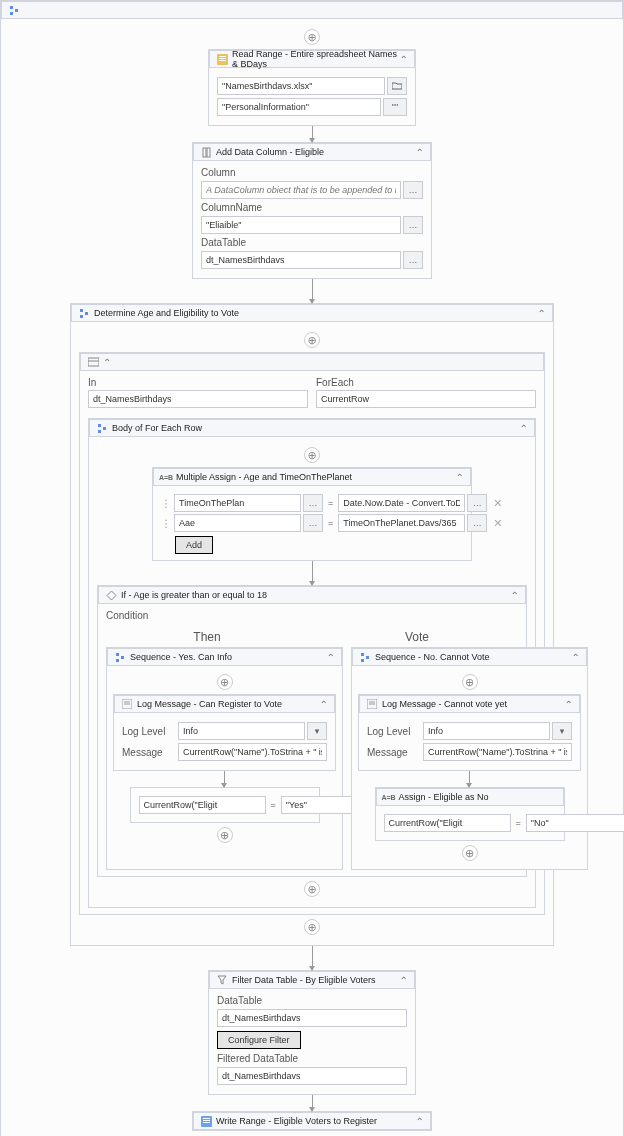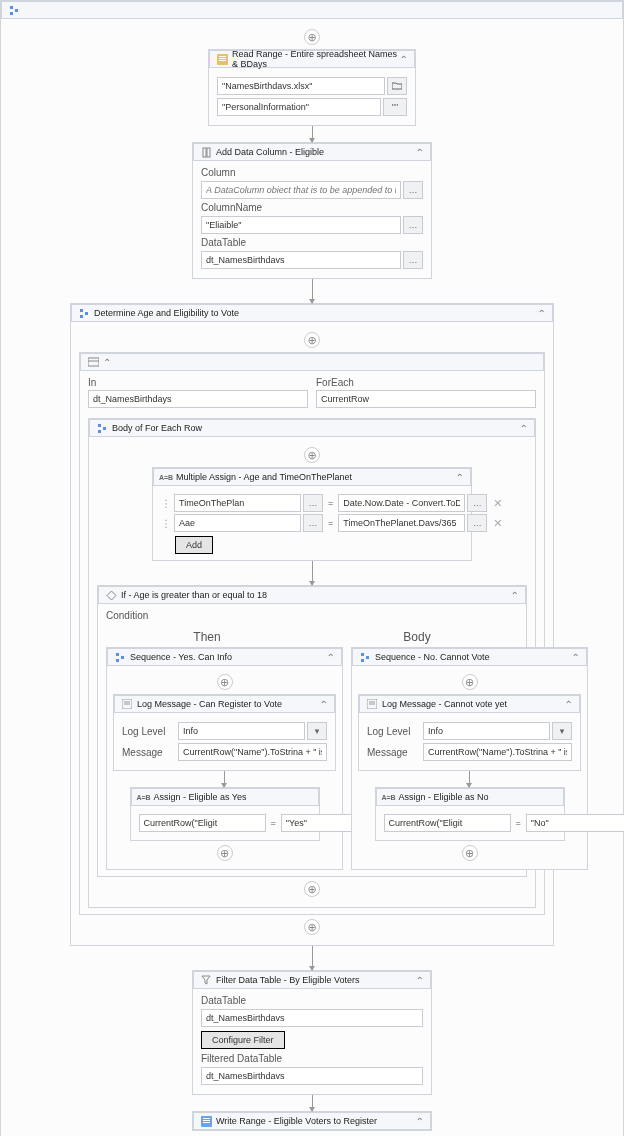--- a/index.html
+++ b/index.html
@@ -220,7 +220,7 @@
           <div class="lbl">Condition</div>
           <div class="row2" style="margin-top:6px">
            <div class="txt-center">Then</div>
-           <div class="txt-center">Body</div>
+           <div class="txt-center">Vote</div>
           </div>
           <div class="row2">
 

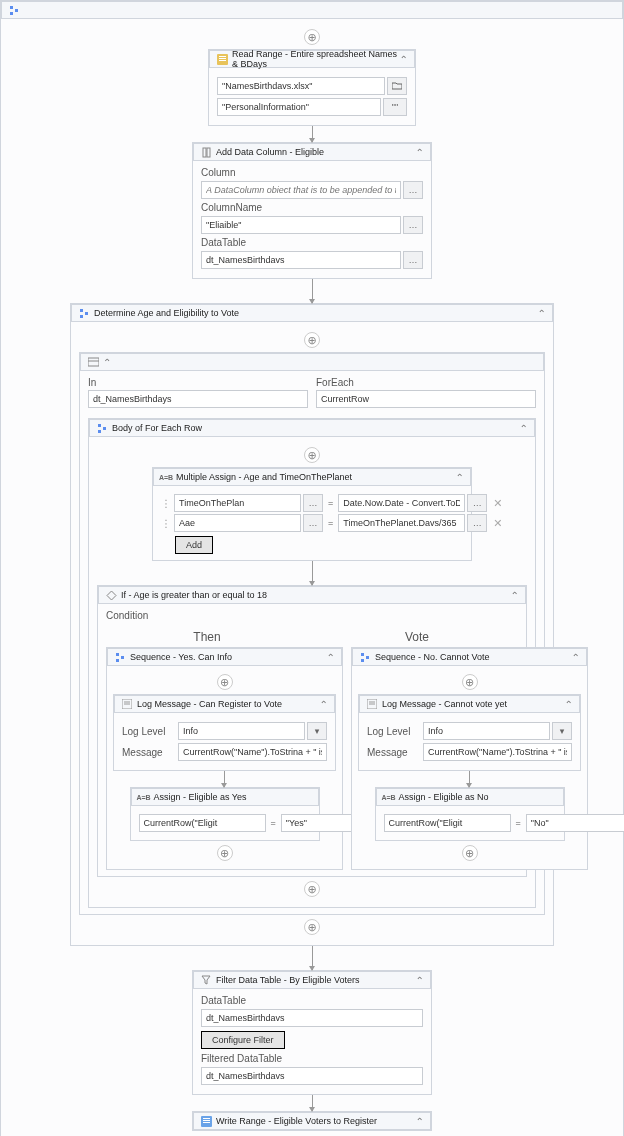--- a/index.html
+++ b/index.html
@@ -270,10 +270,6 @@
              <div class="arrow"></div>
 
              <div class="card" style="width:190px">
-              <div class="hdr">
-               <span class="ico" style="font-size:7px;font-weight:bold;color:#666">A=B</span>
-               <span class="ttl">Assign - Eligible as Yes</span>
-              </div>
               <div class="body">
                                 <div class="assign-row">
                <div class="inp" style="flex:1">

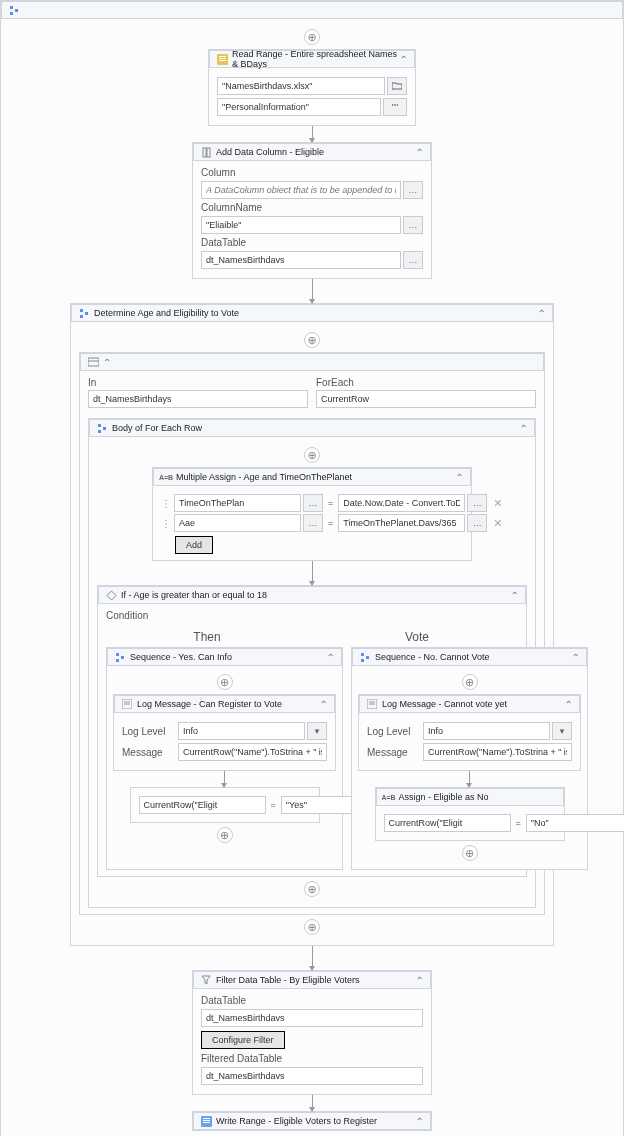--- a/index.html
+++ b/index.html
@@ -369,7 +369,7 @@
 
   <div class="arrow lg"></div>
 
-  <div class="card" style="width:240px">
+  <div class="card" style="width:208px">
    <div class="hdr">
     <span class="ico">
             <svg width="10" height="10">

